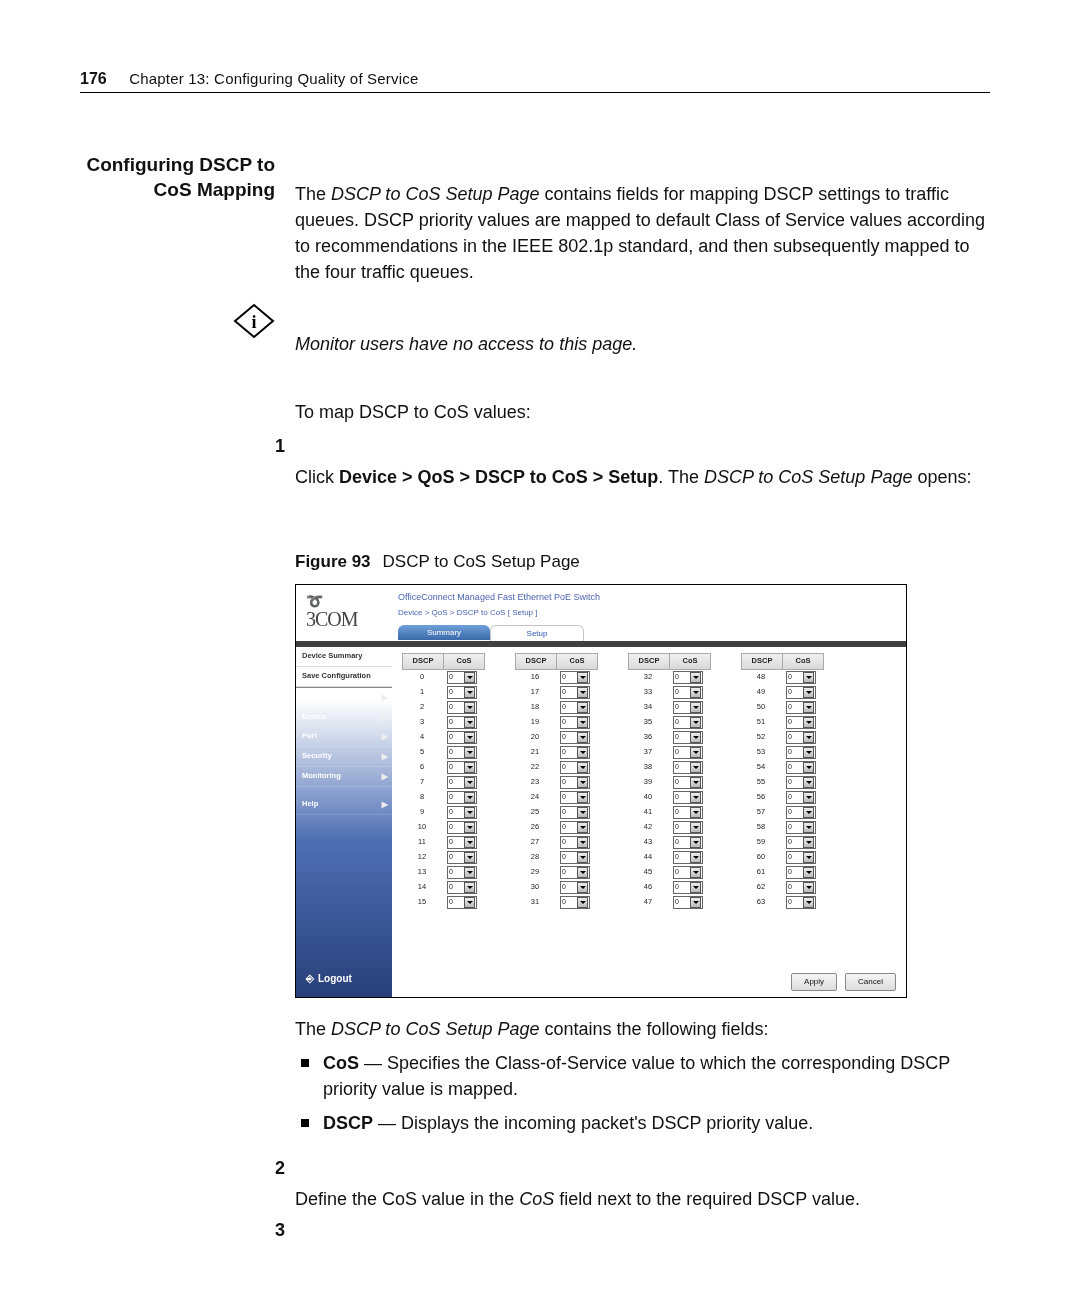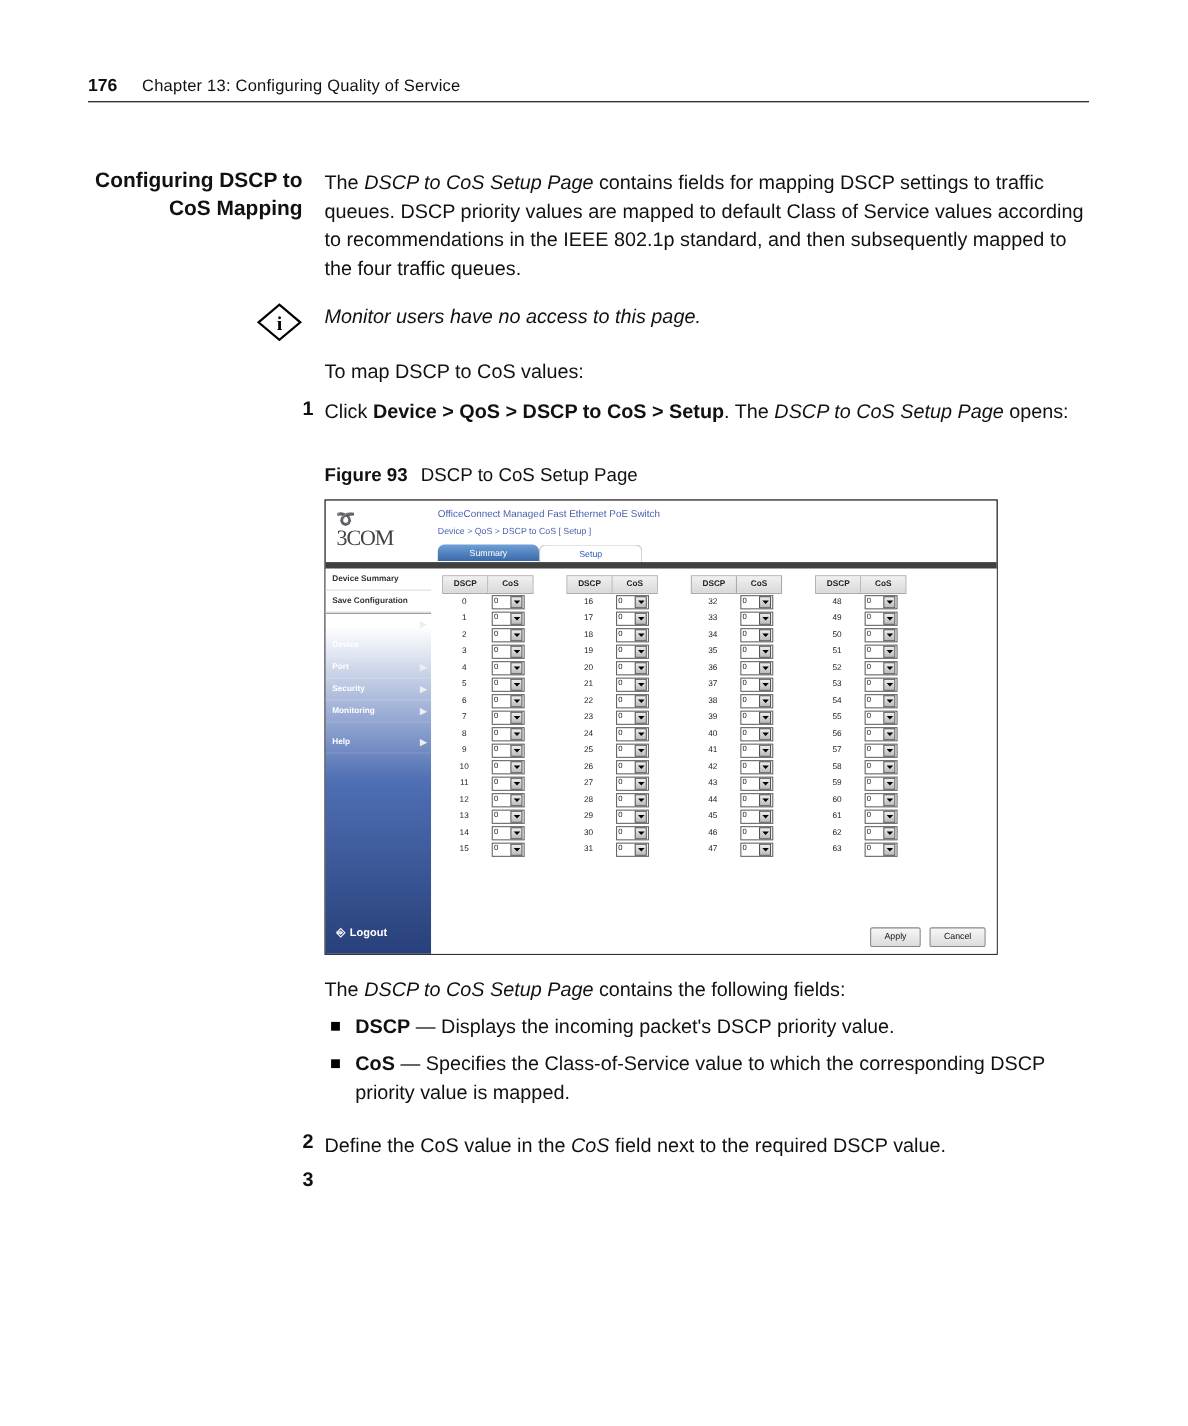--- a/index.html
+++ b/index.html
@@ -42,6 +42,7 @@
     flex:1;
     font-size:18px;
     line-height:1.45;
+    margin-top:28px;
   }
   .sectitle{
     font-weight:700;

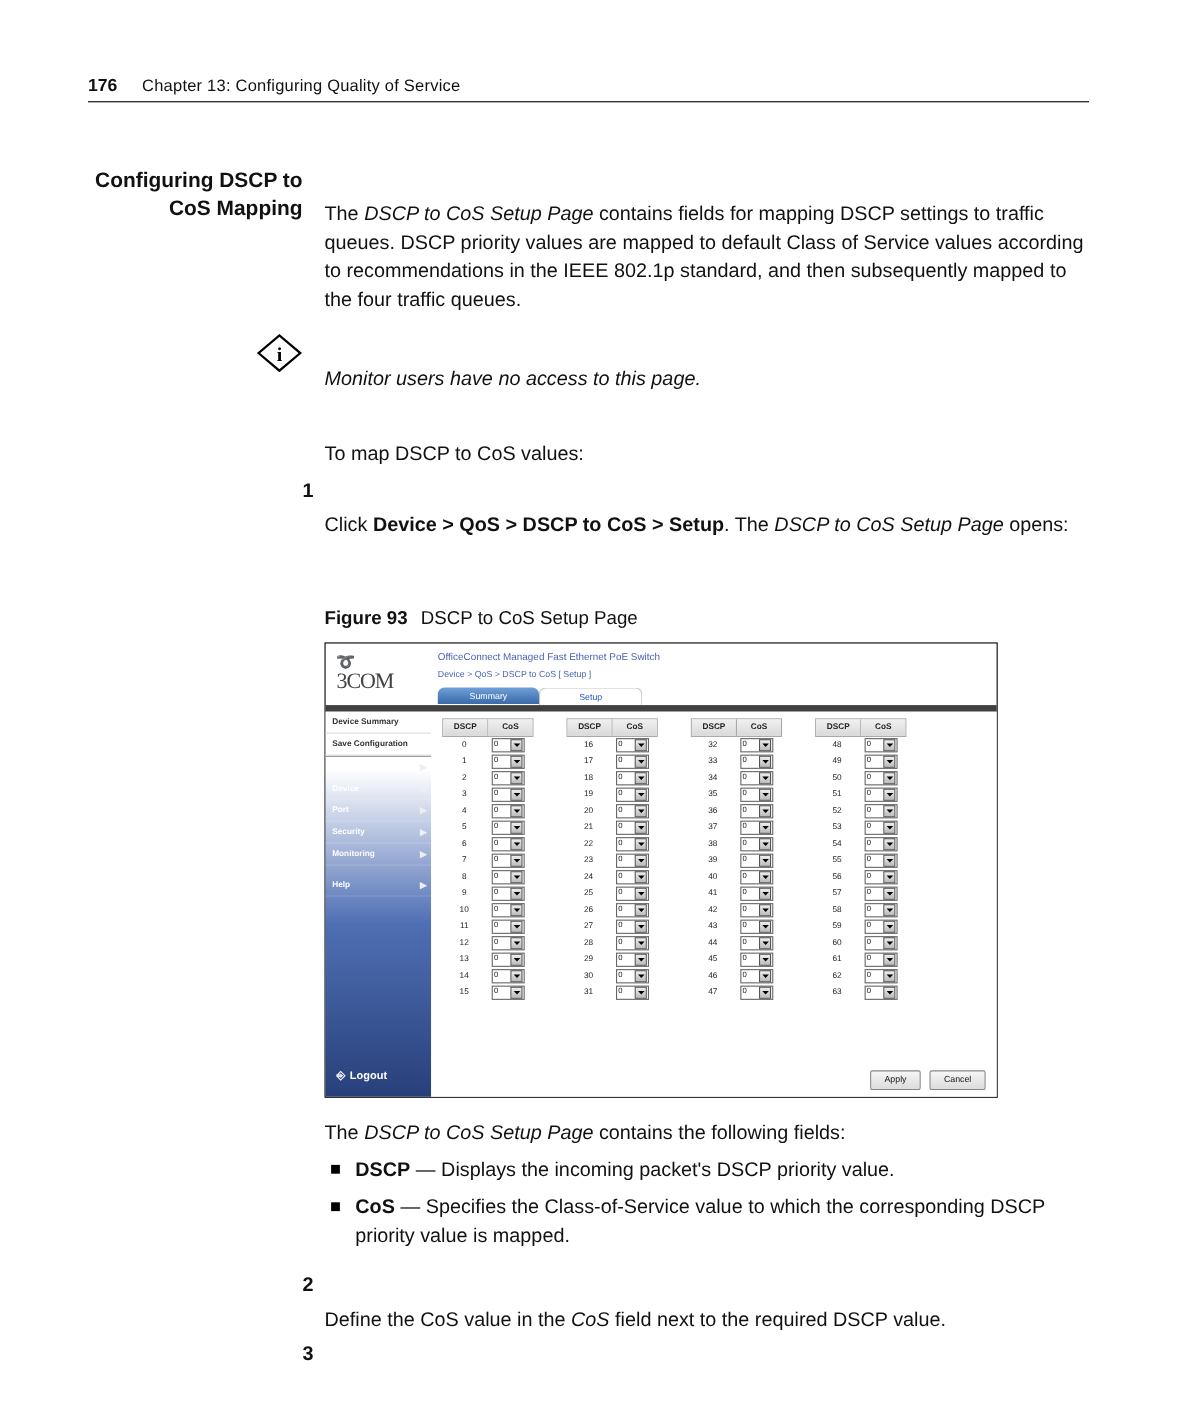--- a/index.html
+++ b/index.html
@@ -874,11 +874,11 @@
       <div class="bullet-list">
         <div class="b">
           <div class="sq"></div>
-          <div><span class="bold">DSCP</span><span> — Displays the incoming packet's DSCP priority value.</span></div>
+          <div><span class="bold">CoS</span><span> — Specifies the Class-of-Service value to which the corresponding DSCP priority value is mapped.</span></div>
         </div>
         <div class="b">
           <div class="sq"></div>
-          <div><span class="bold">CoS</span><span> — Specifies the Class-of-Service value to which the corresponding DSCP priority value is mapped.</span></div>
+          <div><span class="bold">DSCP</span><span> — Displays the incoming packet's DSCP priority value.</span></div>
         </div>
       </div>
     </div>

